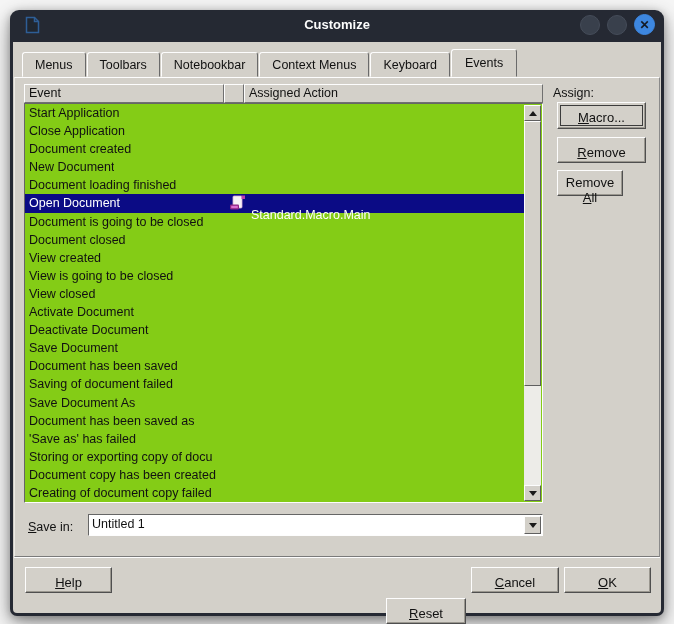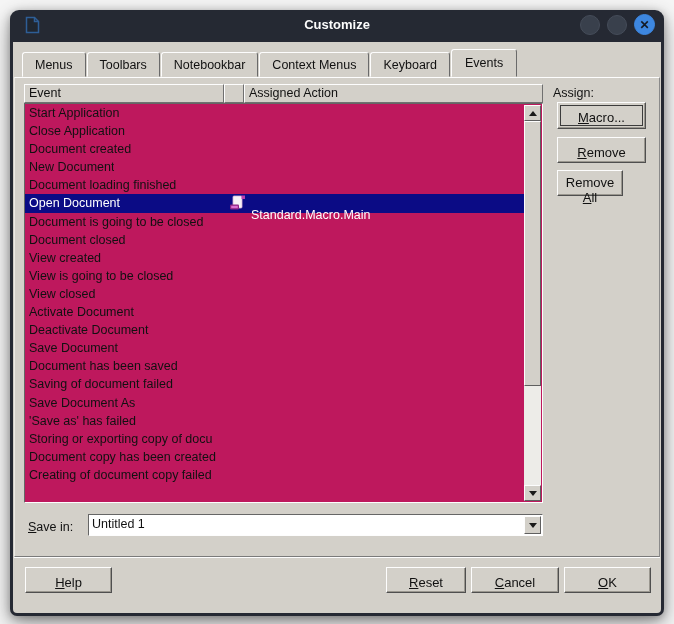--- a/index.html
+++ b/index.html
@@ -51,7 +51,7 @@
 
   
   .listbox { position:absolute; left:11px; top:61px; width:519px; height:400px;
-             background:#be185d; border:1px solid; border-color:#666 #fdfdfd #fdfdfd #666; }
+             background:#84cc16; border:1px solid; border-color:#666 #fdfdfd #fdfdfd #666; }
   .rows { position:absolute; left:0; top:0; width:500px; height:100%; overflow:hidden; }
   .lrow { position:relative; height:18.1px; line-height:18px; white-space:nowrap; cursor:default; }
   .lrow .ev { position:absolute; left:4px; top:0; max-width:216px; overflow:hidden; }

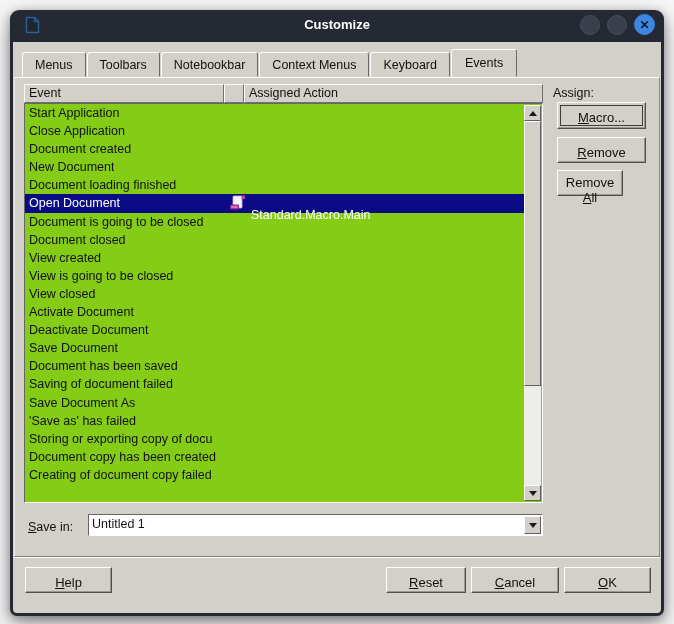--- a/index.html
+++ b/index.html
@@ -202,6 +202,9 @@
             <span class="ev">Save Document As</span>
           </div>
         <div class="lrow">
+            <span class="ev">Document has been saved as</span>
+          </div>
+        <div class="lrow">
             <span class="ev">'Save as' has failed</span>
           </div>
         <div class="lrow">

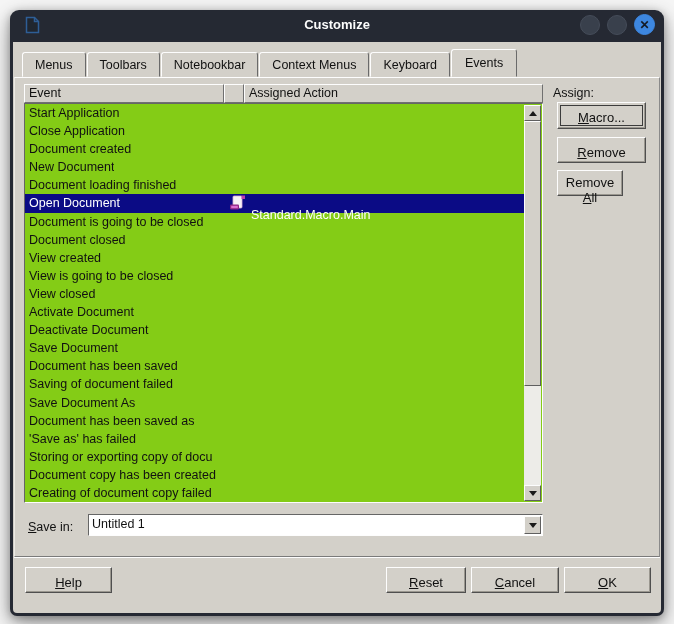--- a/index.html
+++ b/index.html
@@ -97,7 +97,7 @@
 
   
   .btn-help   { left:12px;  top:525px; width:87px; height:26px; }
-  .btn-reset  { left:373px; top:525px; width:80px; height:26px; }
+  .btn-reset  { left:373px; top:556px; width:80px; height:26px; }
   .btn-cancel { left:458px; top:525px; width:88px; height:26px; }
   .btn-ok     { left:551px; top:525px; width:87px; height:26px; }
   .btn .lbl { position:relative; z-index:1; display:inline-block; padding-top:4px; }

